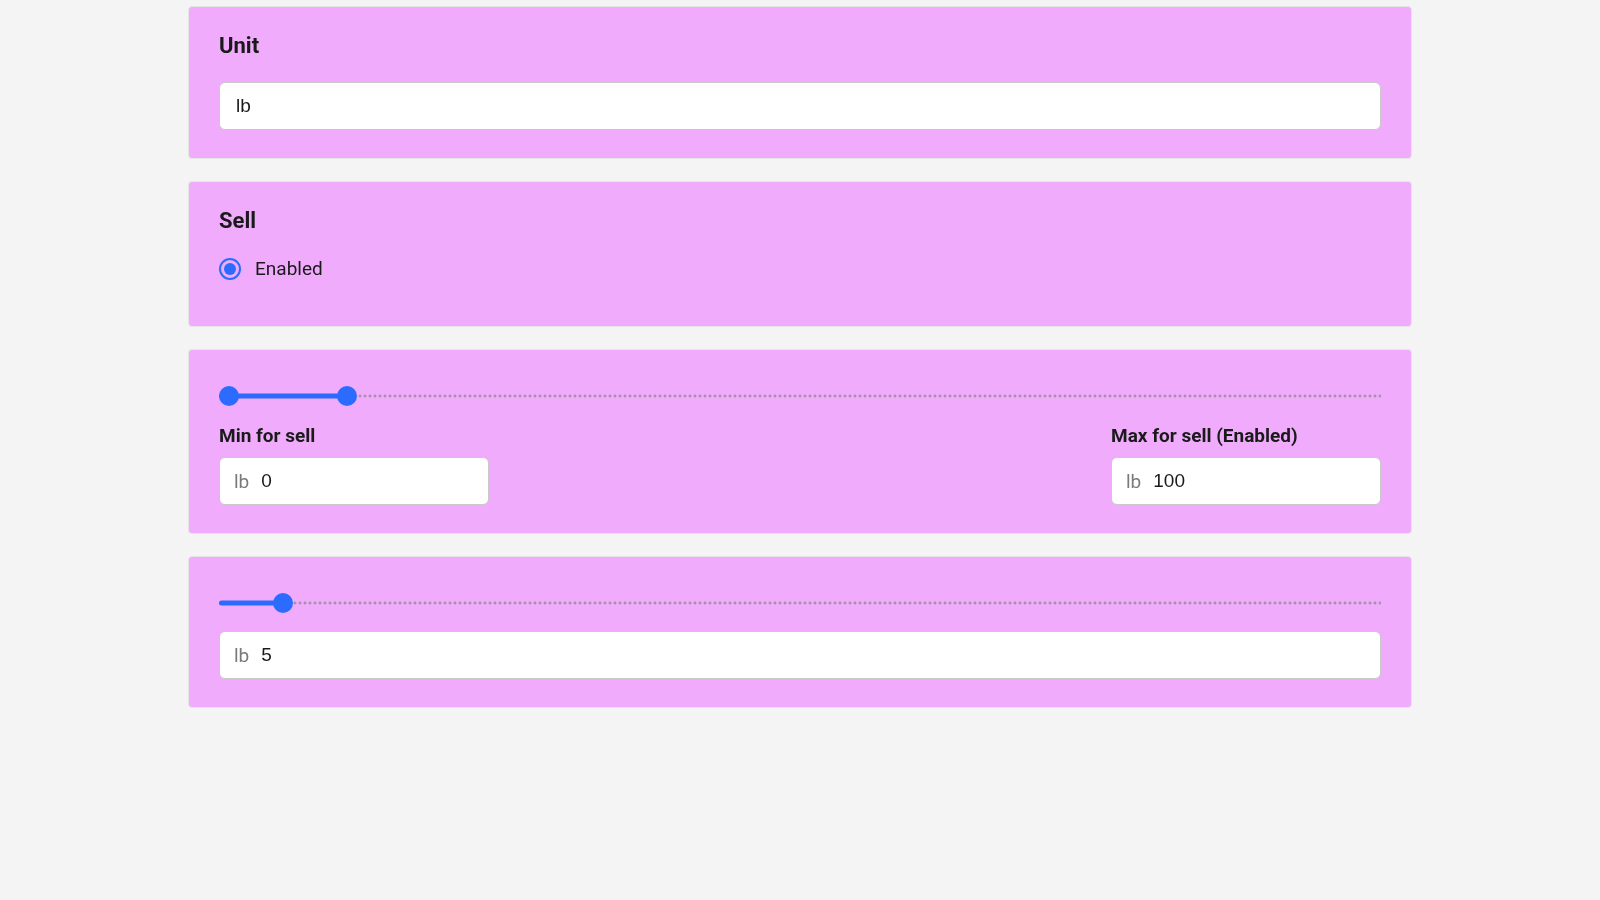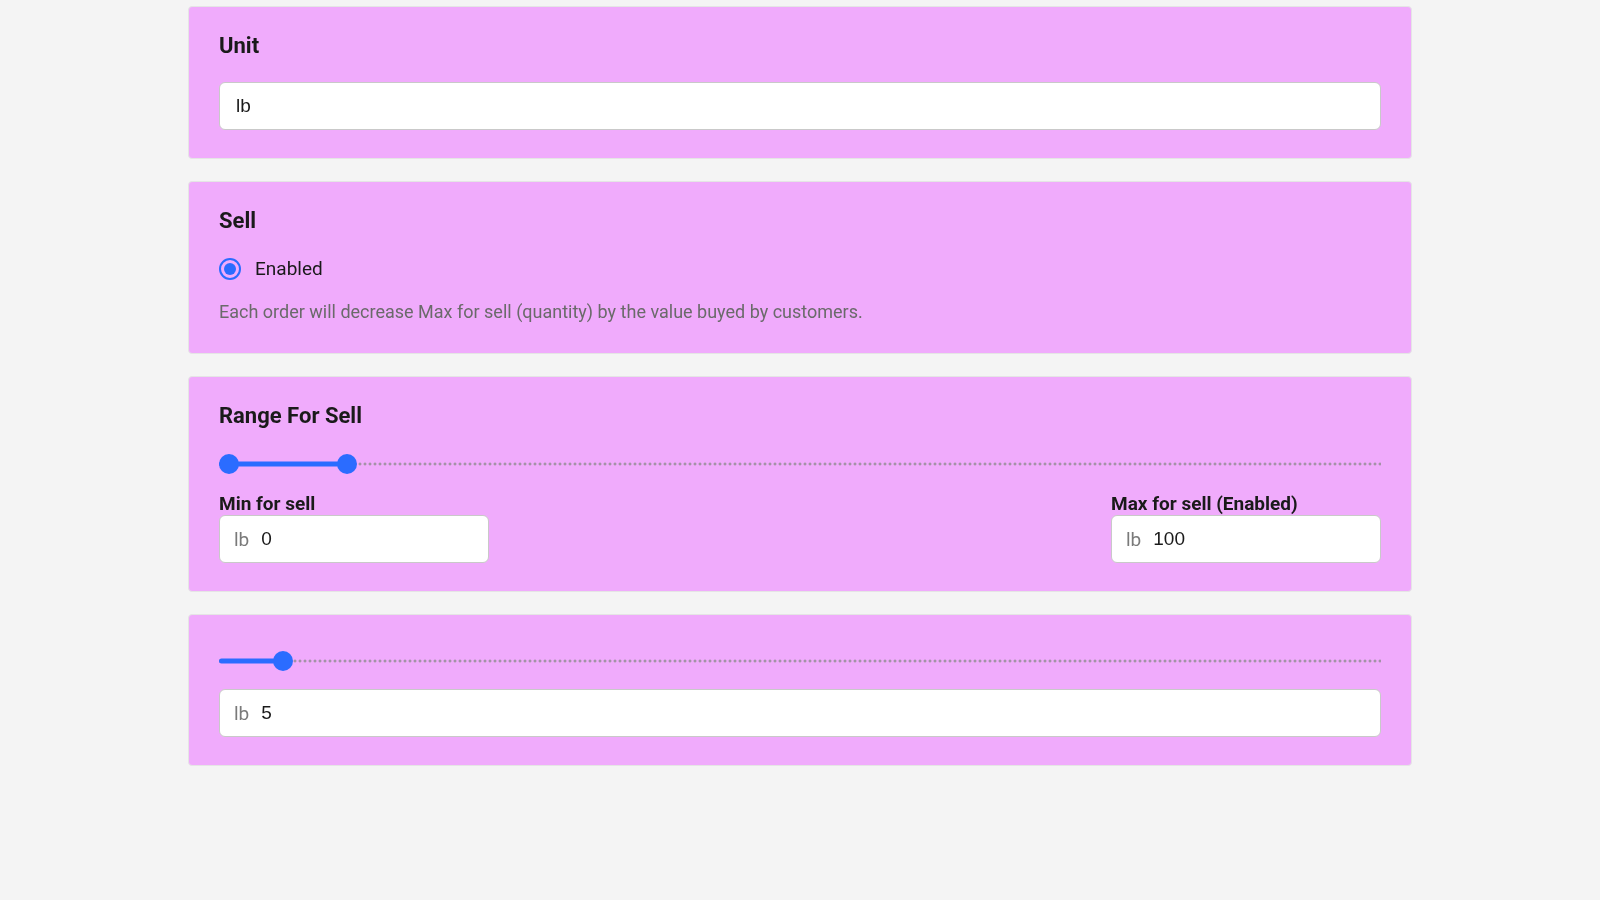--- a/index.html
+++ b/index.html
@@ -111,7 +111,6 @@
         <span class="radio-label">Enabled</span>
       </div>
     </div>
-    <div class="help-text">Each order will decrease Max for sell (quantity) by the value buyed by customers.</div>
   </div>
 
   <div class="card">

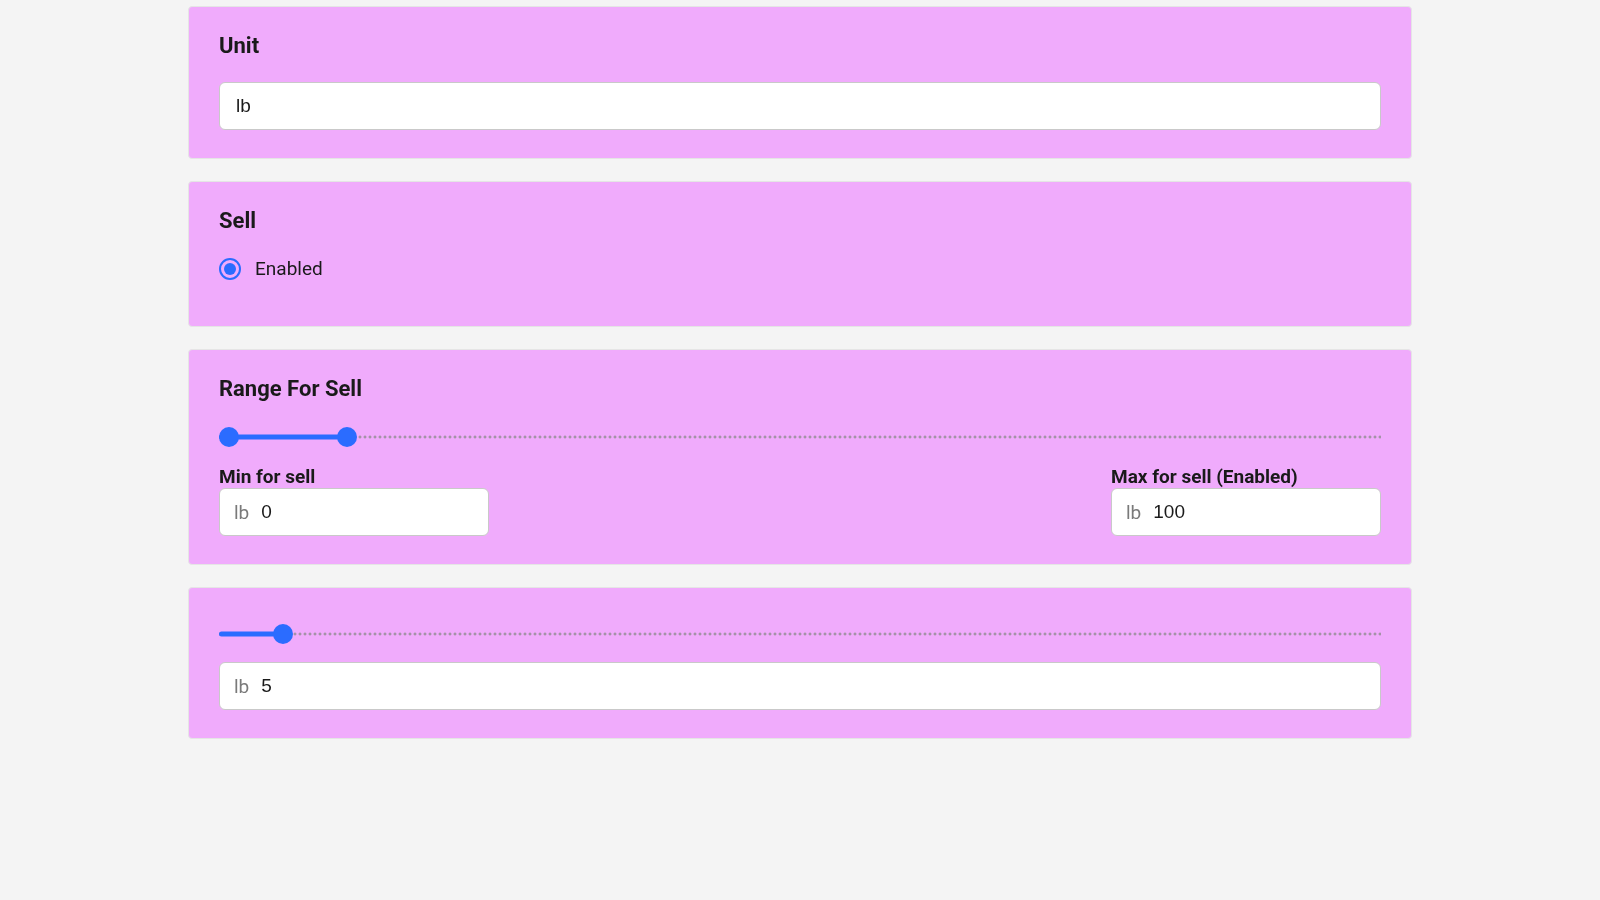--- a/index.html
+++ b/index.html
@@ -114,7 +114,6 @@
   </div>
 
   <div class="card">
-    <div class="card-title">Range For Sell</div>
 
     <div class="slider-wrap">
       <div class="slider-track"></div>

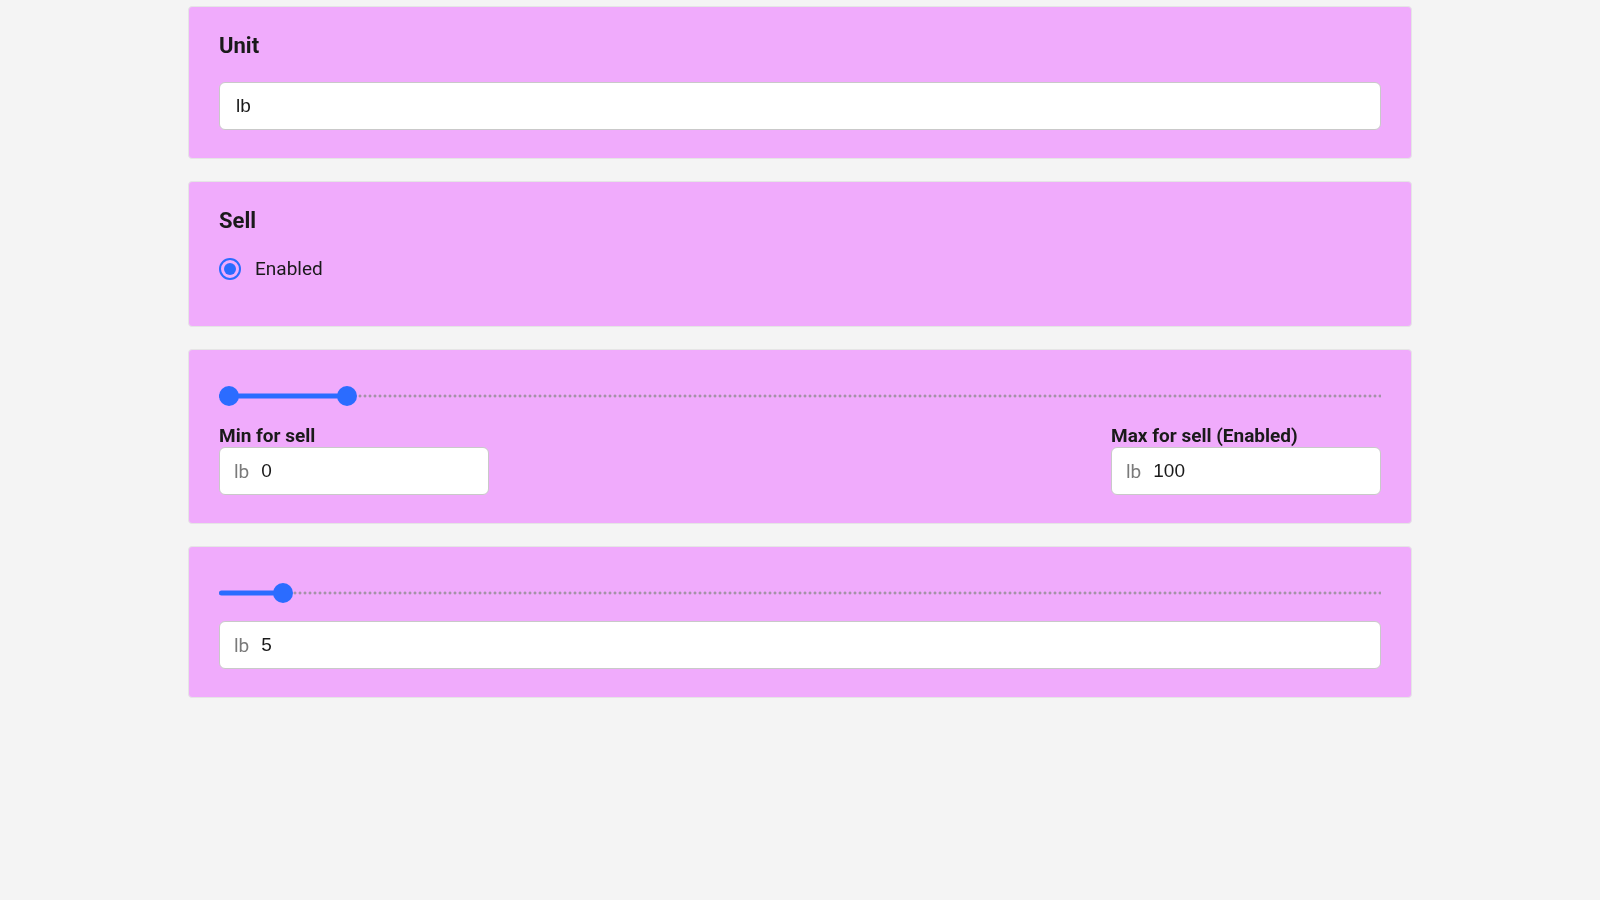--- a/index.html
+++ b/index.html
@@ -75,7 +75,7 @@
   }
 
   .range-row { display: flex; justify-content: space-between; gap: 40px; }
-  .range-col { display: flex; flex-direction: column; width: 270px; }
+  .range-col { display: flex; flex-direction: column; gap: 10px; width: 270px; }
   .range-label { font-size: 19px; font-weight: 700; color: #1a1a1a; }
   .prefix-input {
     display: flex; align-items: center;

